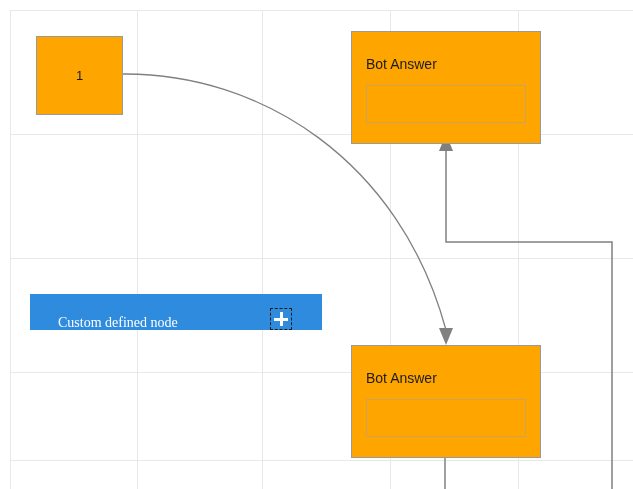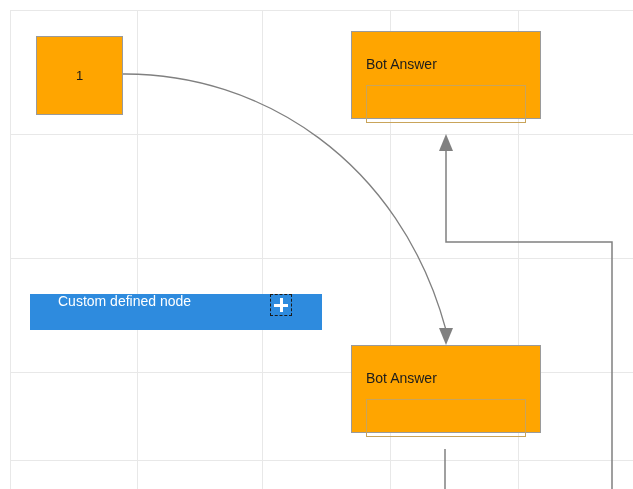--- a/index.html
+++ b/index.html
@@ -56,7 +56,7 @@
   }
   .node-box {
     width: 190px;
-    height: 88px;
+    height: 113px;
     padding: 3px;
   }
   .node-box-top { left: 351px; top: 31px; }

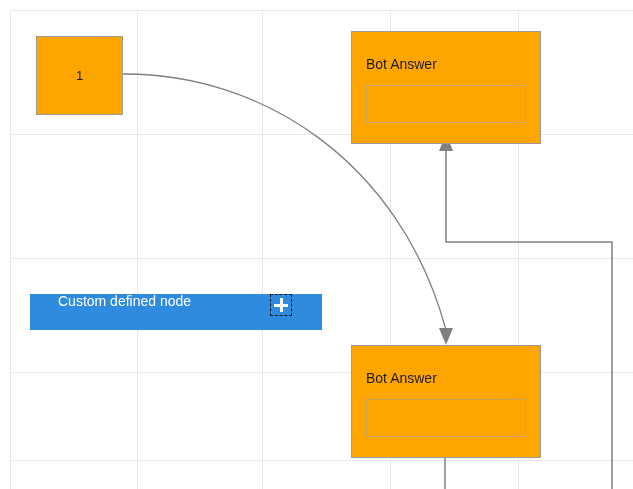--- a/index.html
+++ b/index.html
@@ -89,9 +89,10 @@
     height: 36px;
     background: #2E8BDE;
     display: flex;
-    align-items: flex-start;
+    align-items: flex-end;
     box-sizing: border-box;
     padding: 0 16px 0 28px;
+    font-family: Liberation Serif, serif;
   }
   .palette-label {
     flex: 1;

